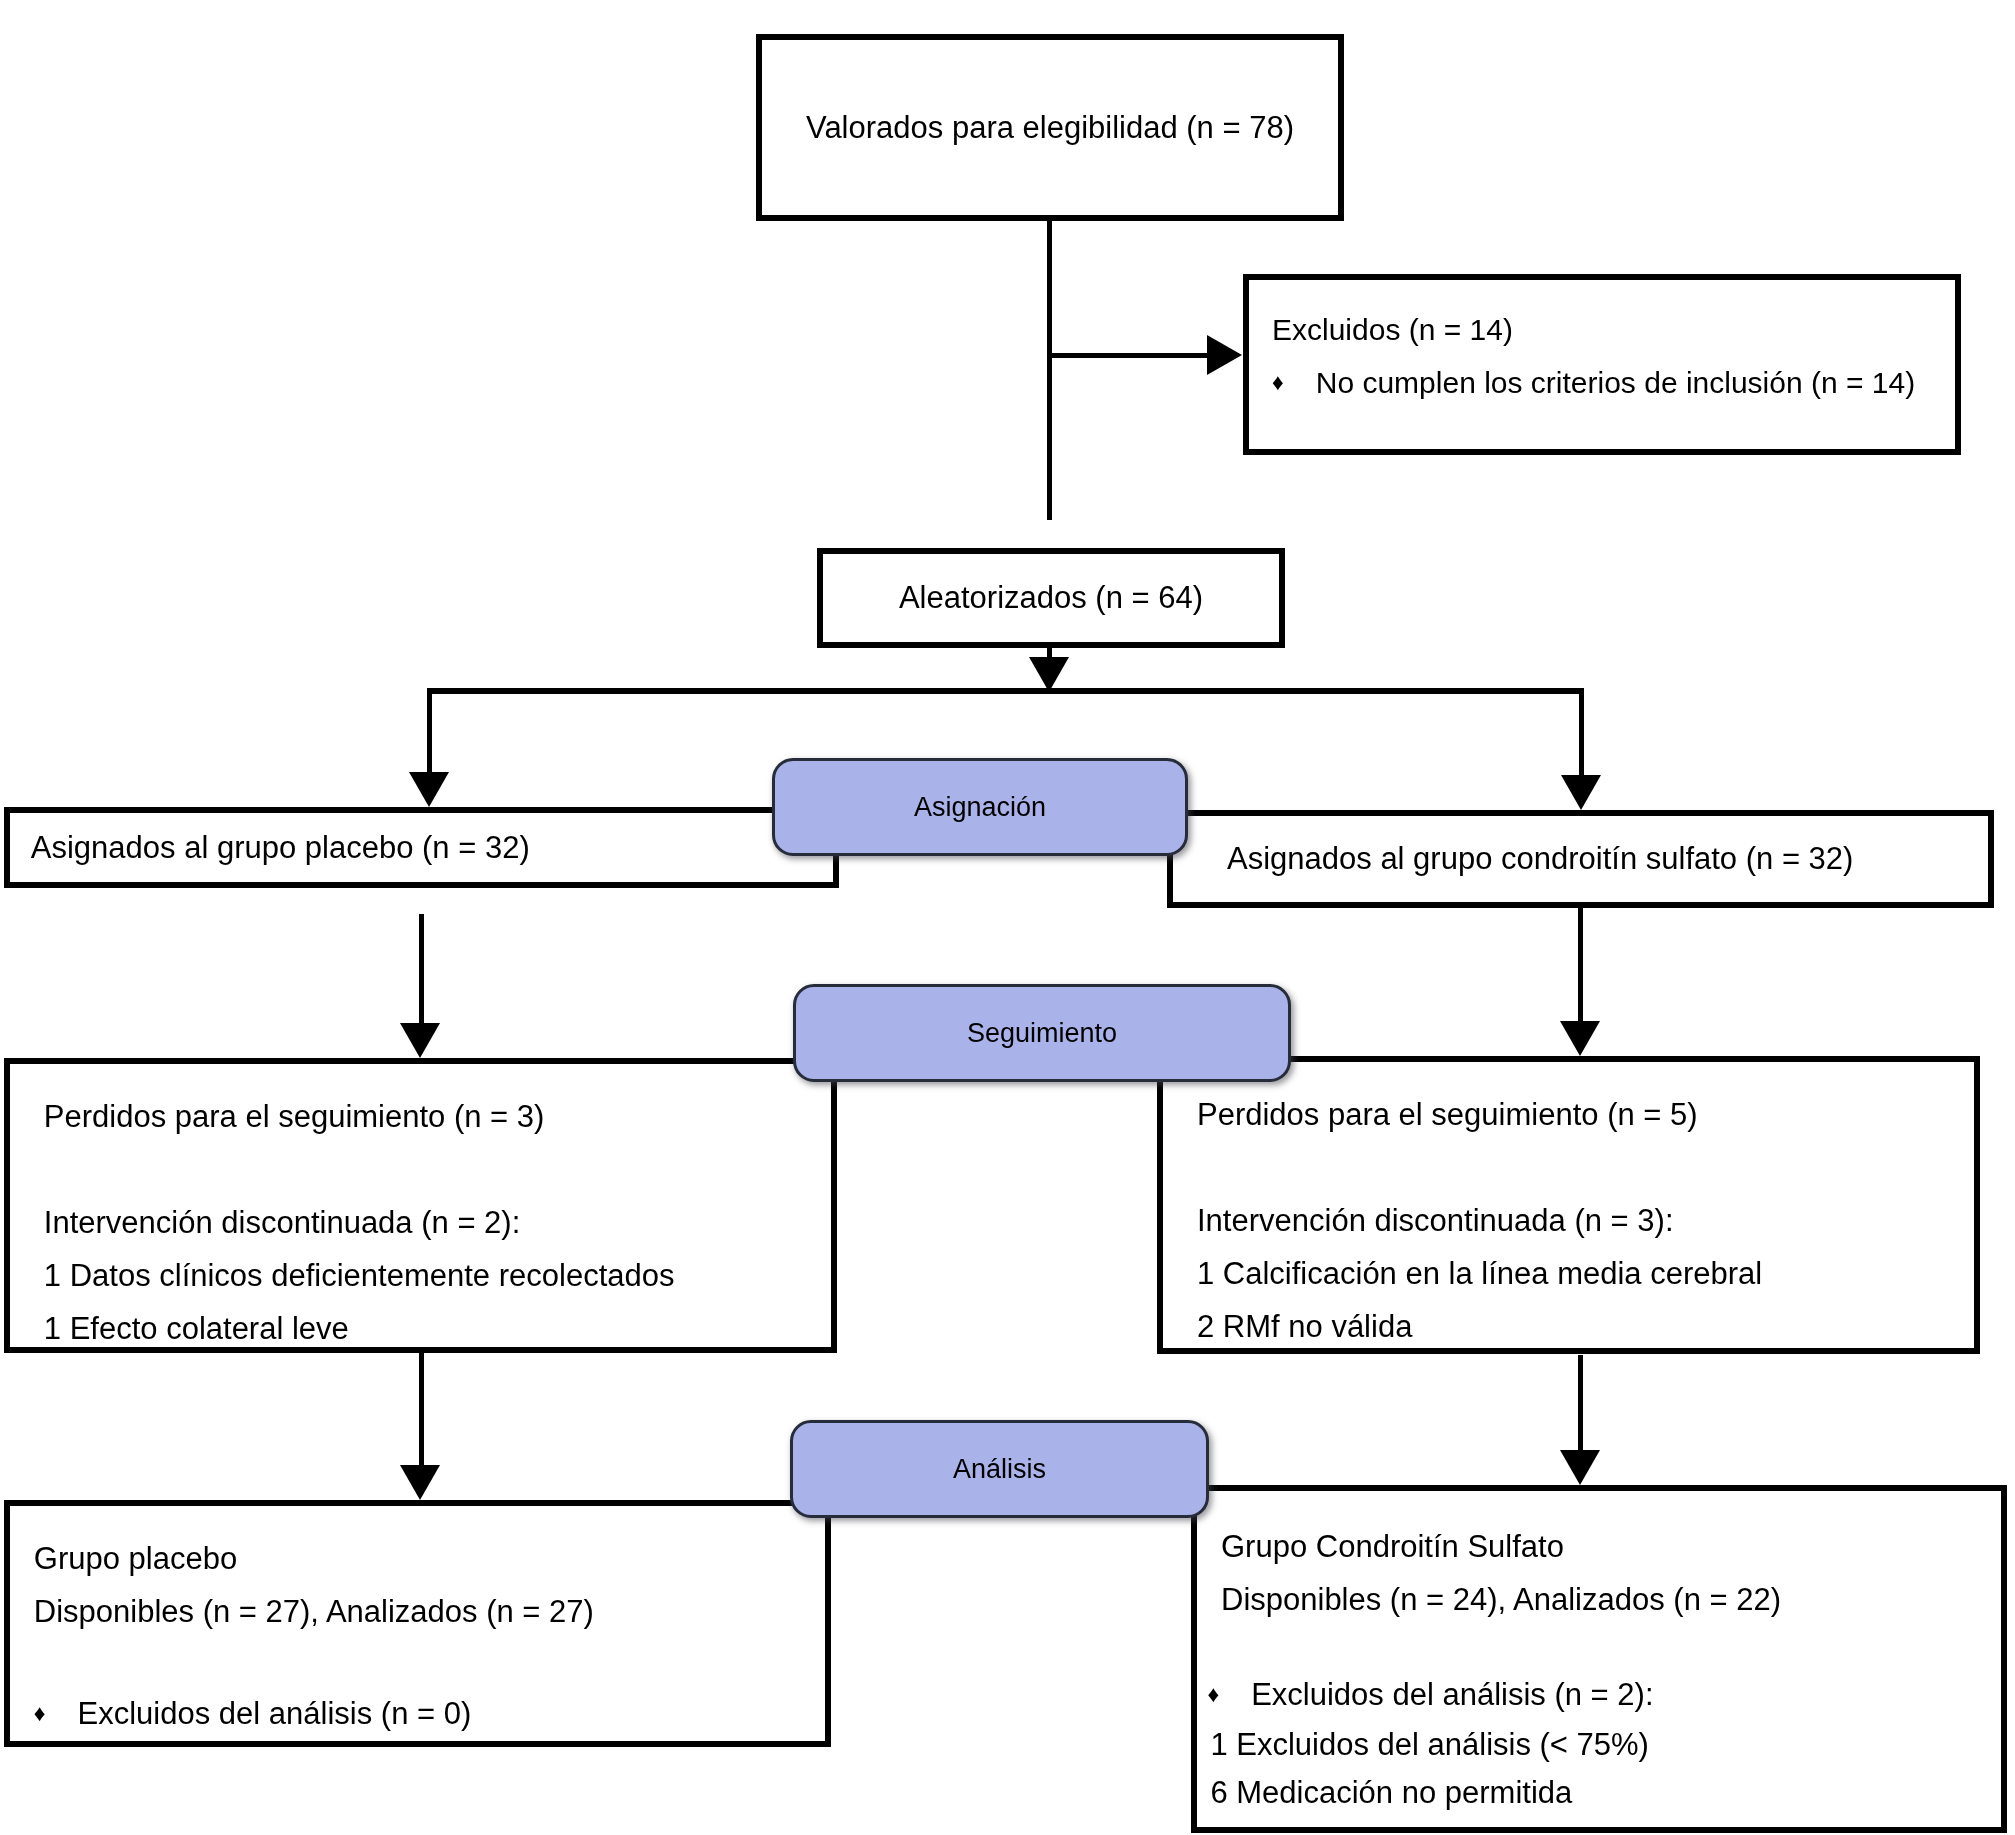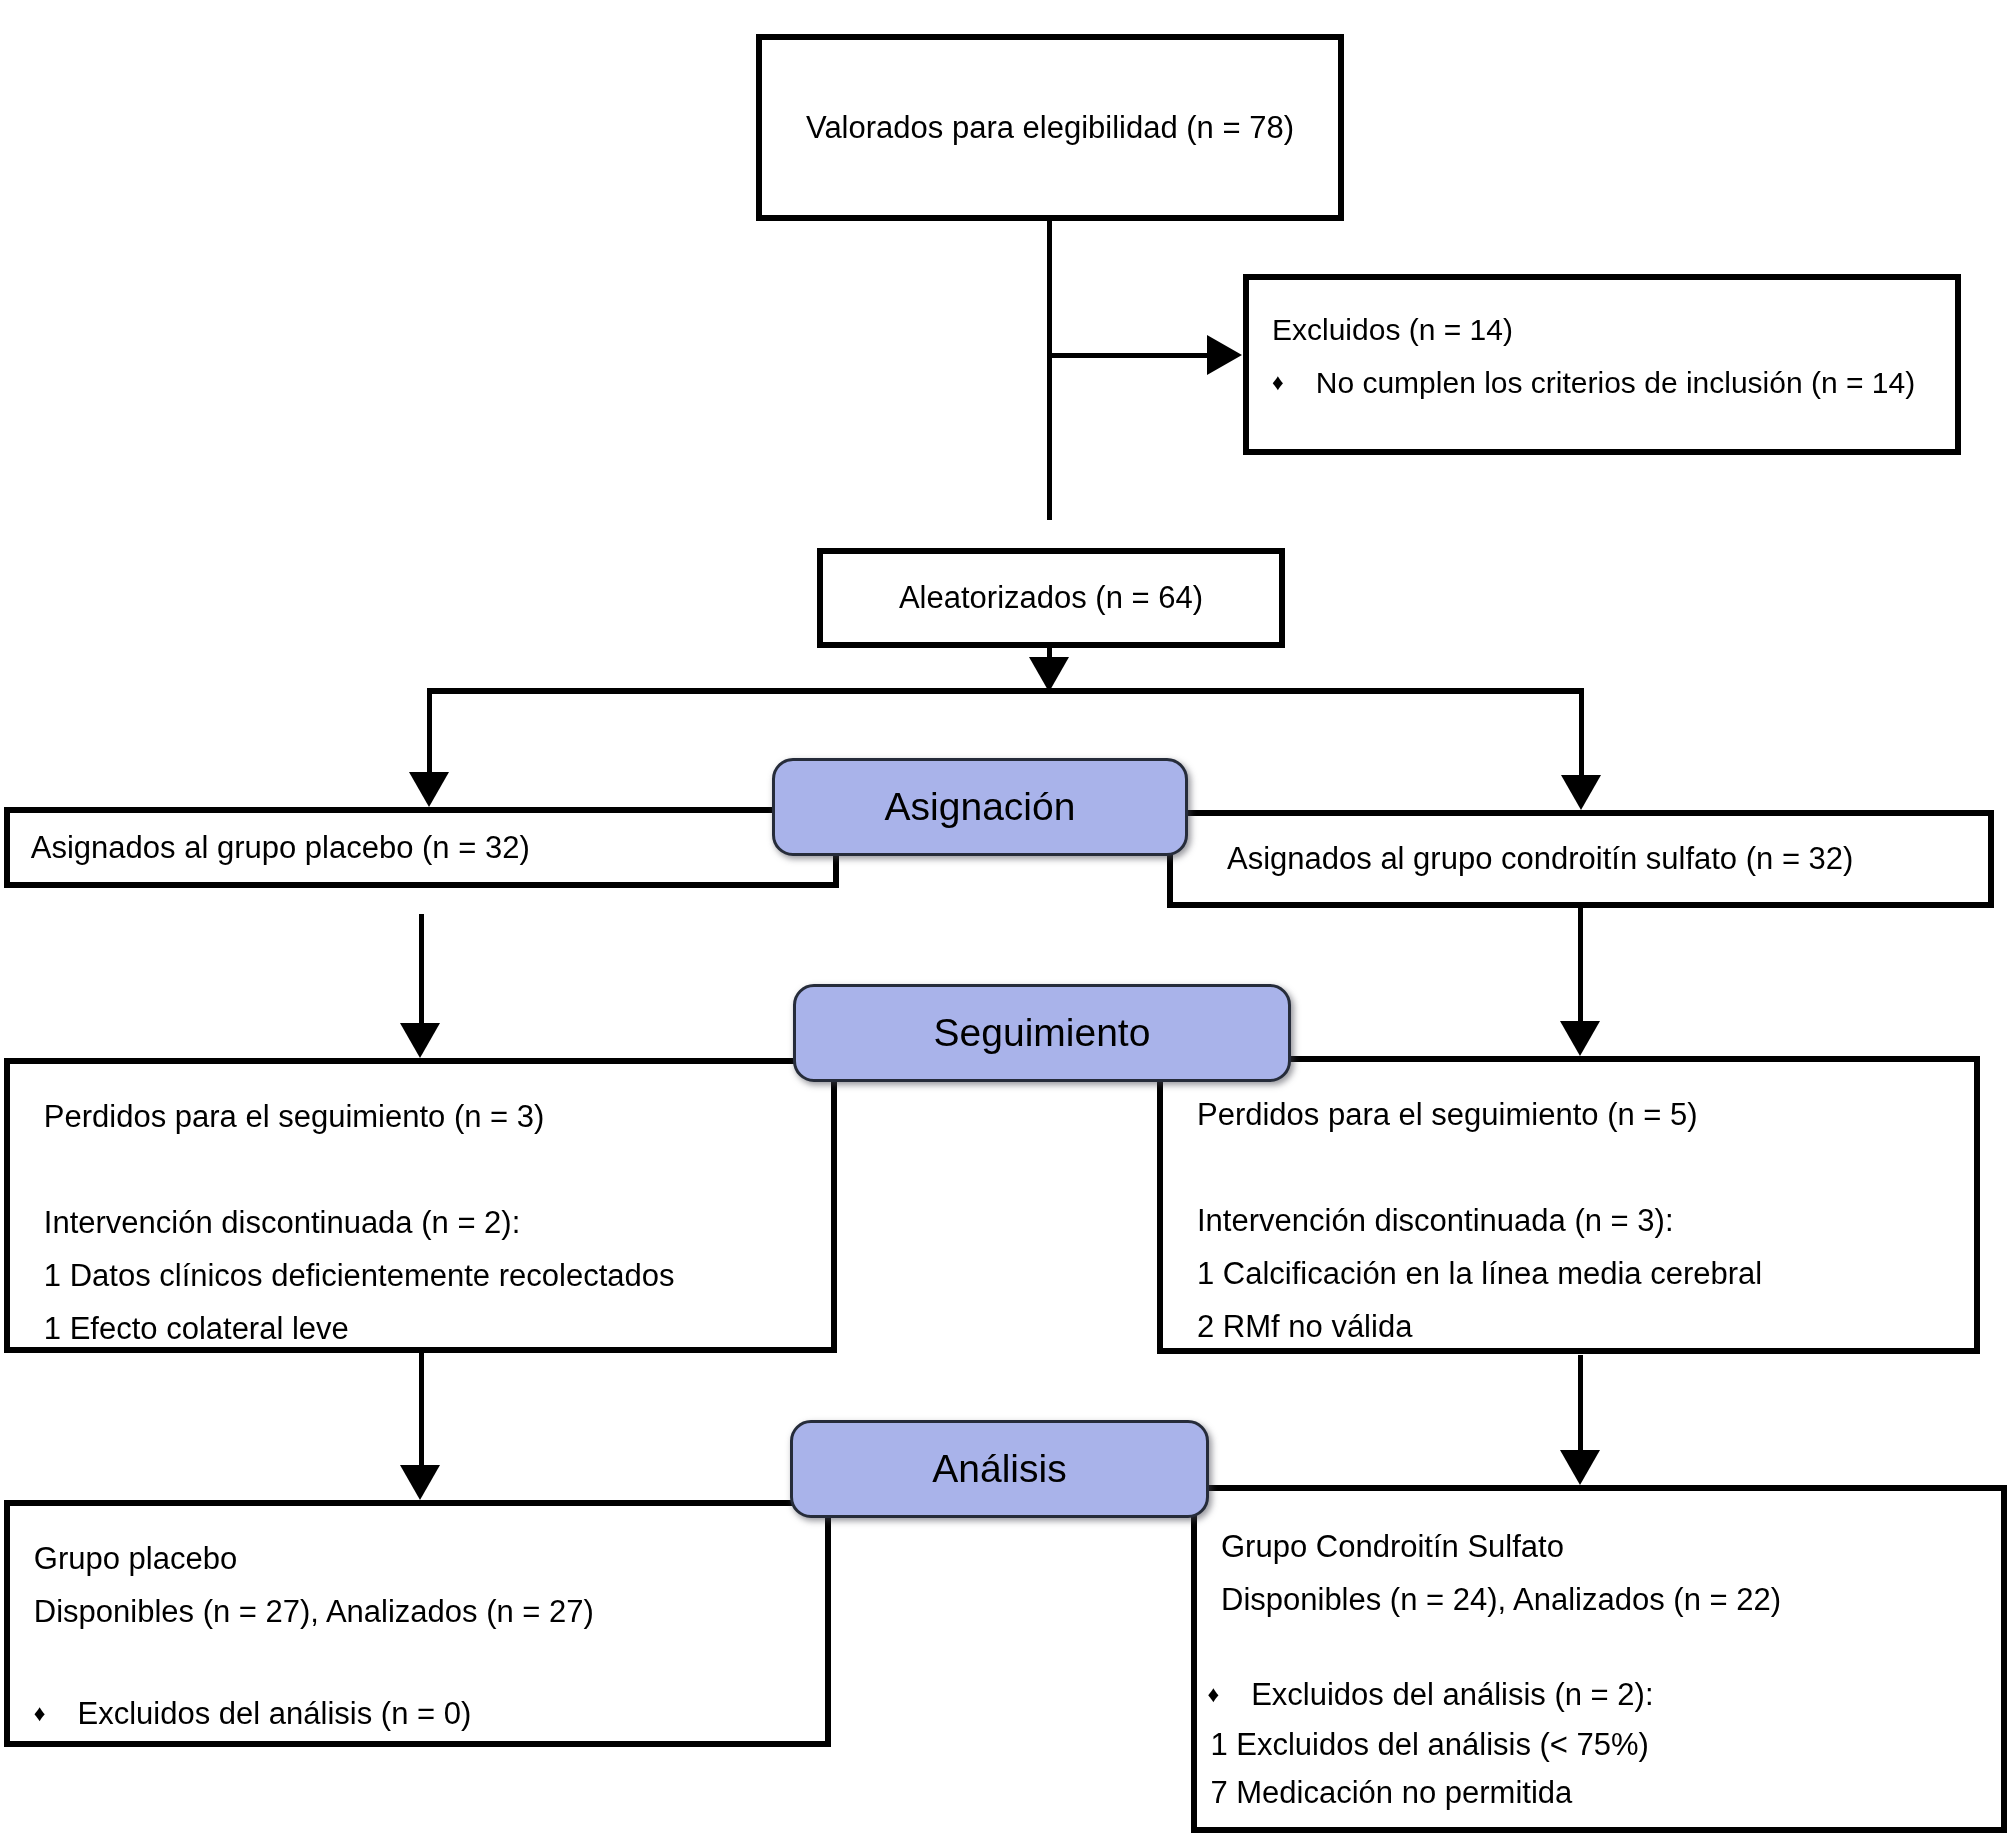--- a/index.html
+++ b/index.html
@@ -30,7 +30,7 @@
     border-radius:21px;
     box-sizing:border-box;
     display:flex;align-items:center;justify-content:center;
-    font-size:39px;
+    font-size:27px;
     z-index:6;
     box-shadow:2.3px 3px 6.8px rgba(70,70,80,0.55);
     white-space:nowrap;

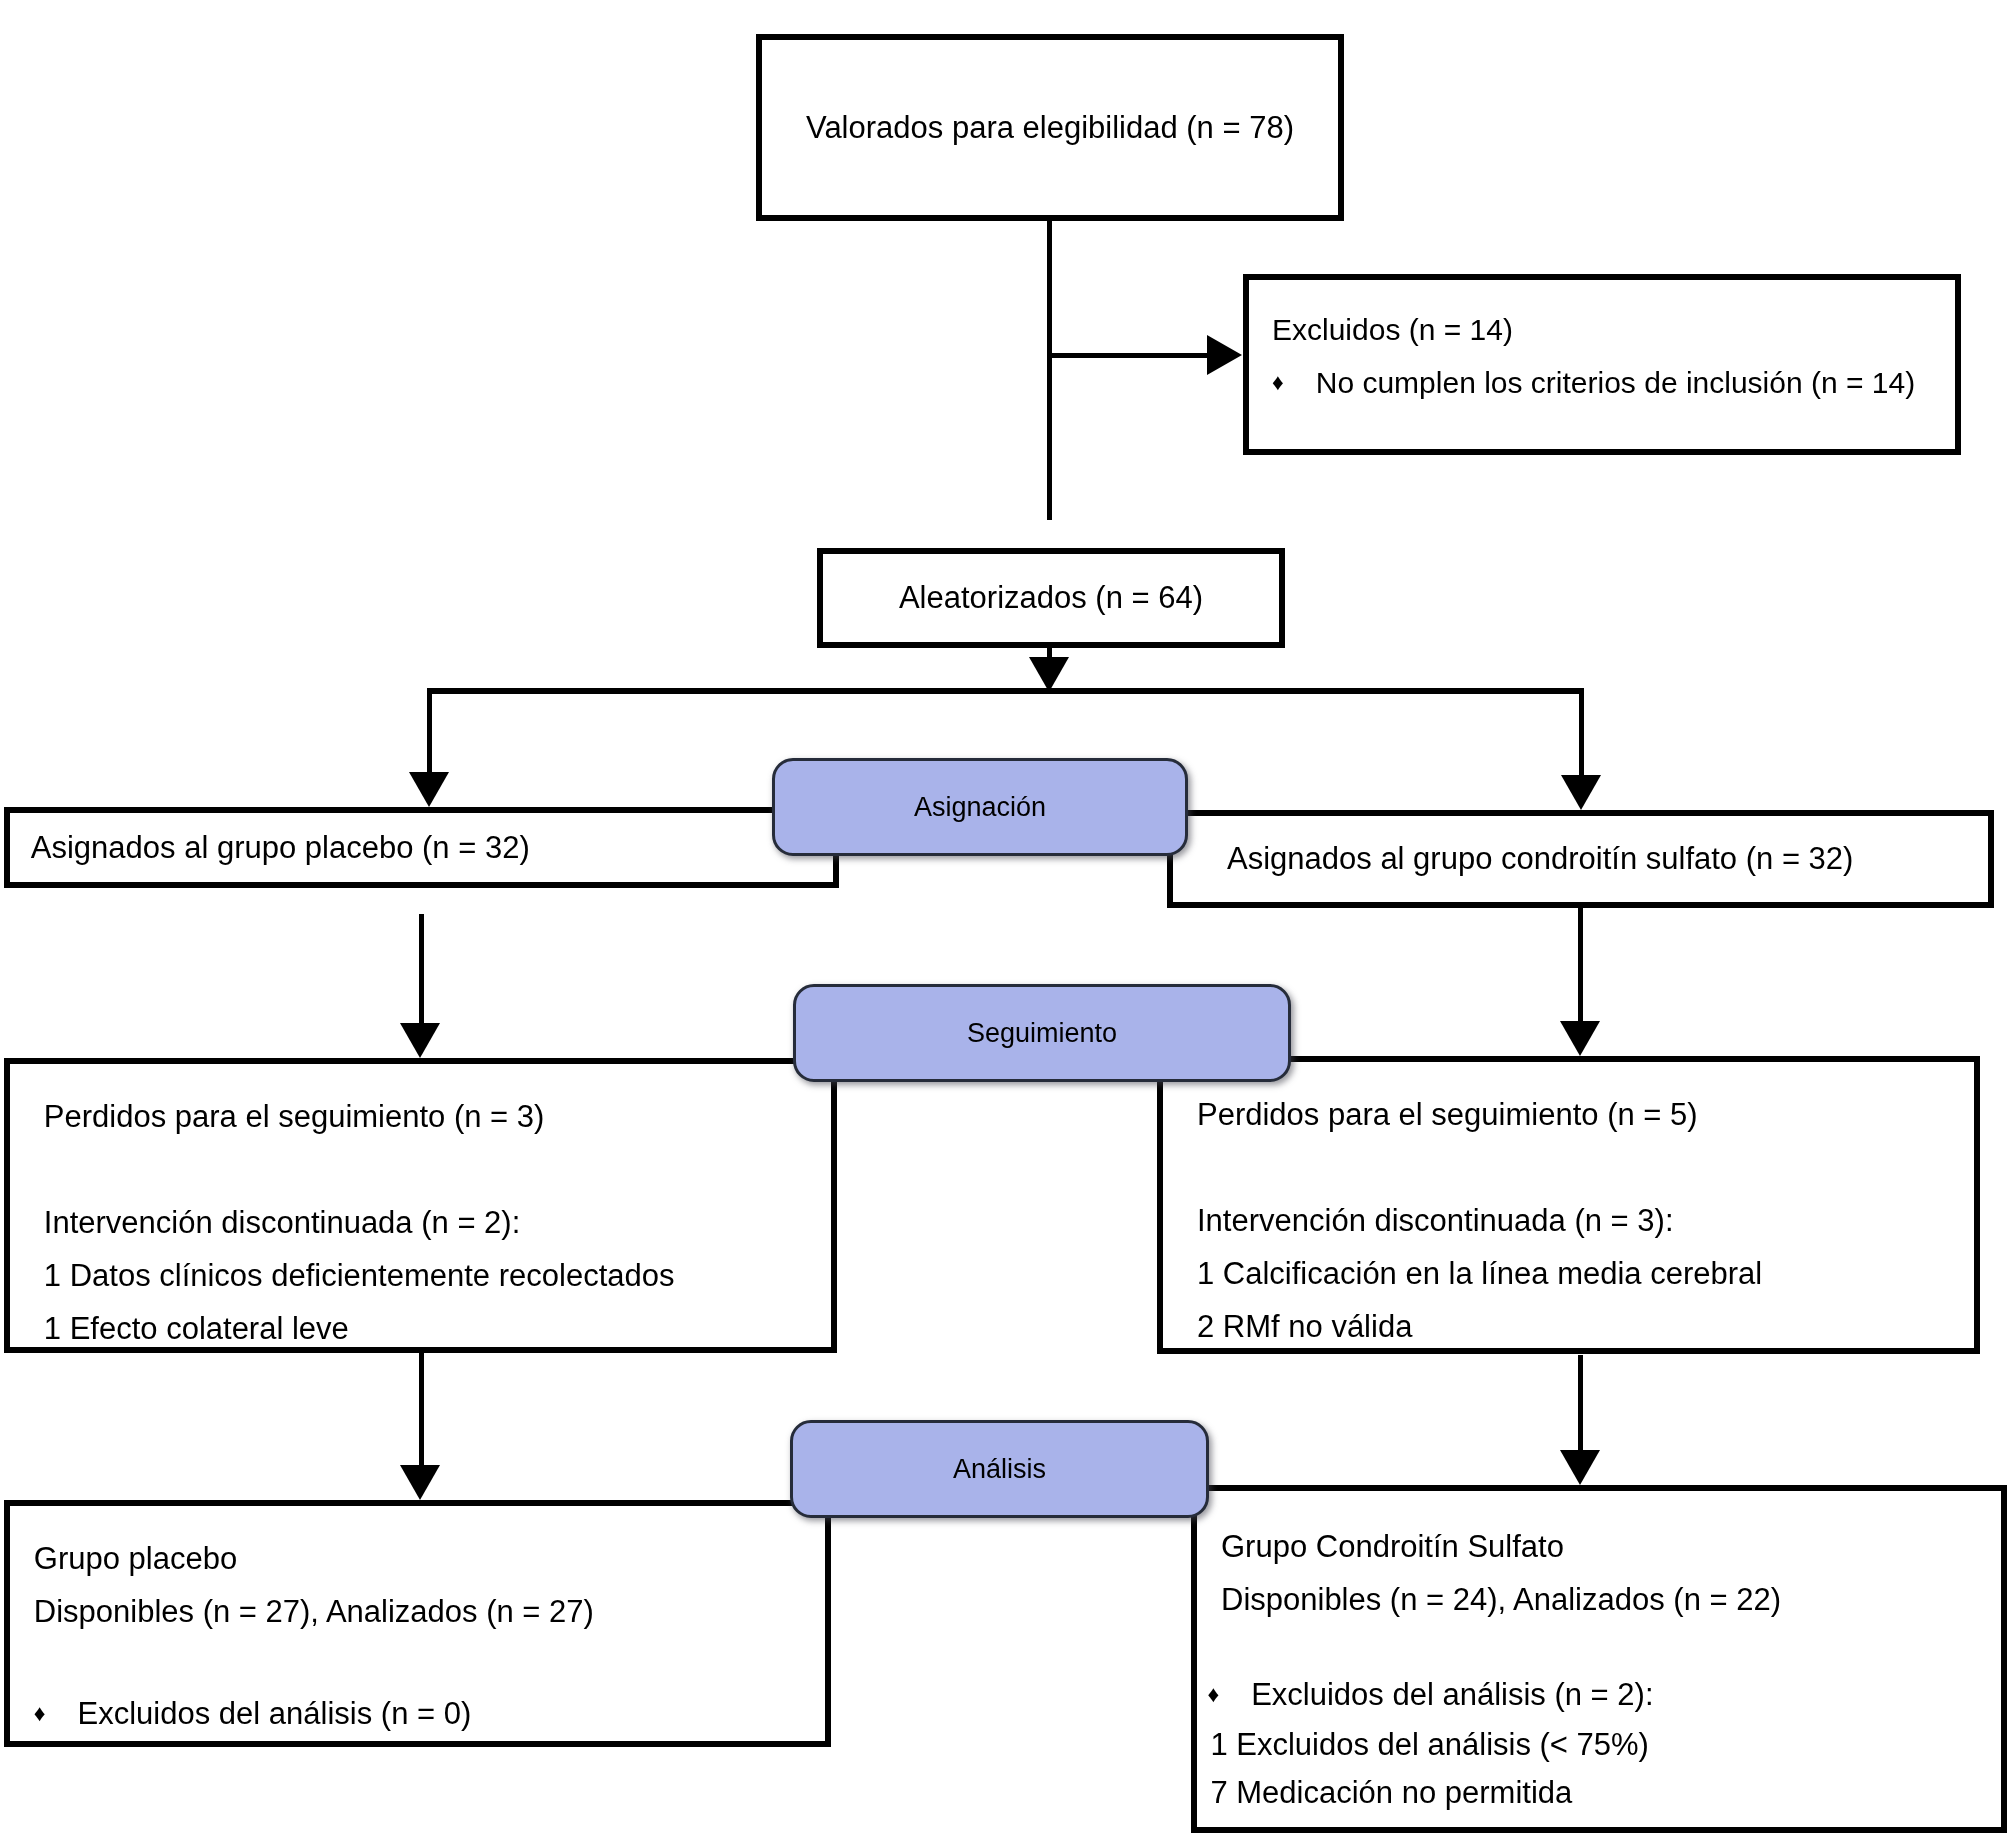--- a/index.html
+++ b/index.html
@@ -155,7 +155,7 @@
       <span>Excluidos del análisis (n = 2):</span>
     </div>
     <div class="row sub" style="margin-left:-10.6px;">1 Excluidos del análisis (&lt; 75%)</div>
-    <div class="row sub" style="margin-left:-10.6px;">7 Medicación no permitida</div>
+    <div class="row sub" style="margin-left:-10.6px;">6 Medicación no permitida</div>
   </div>
 
 </div>

